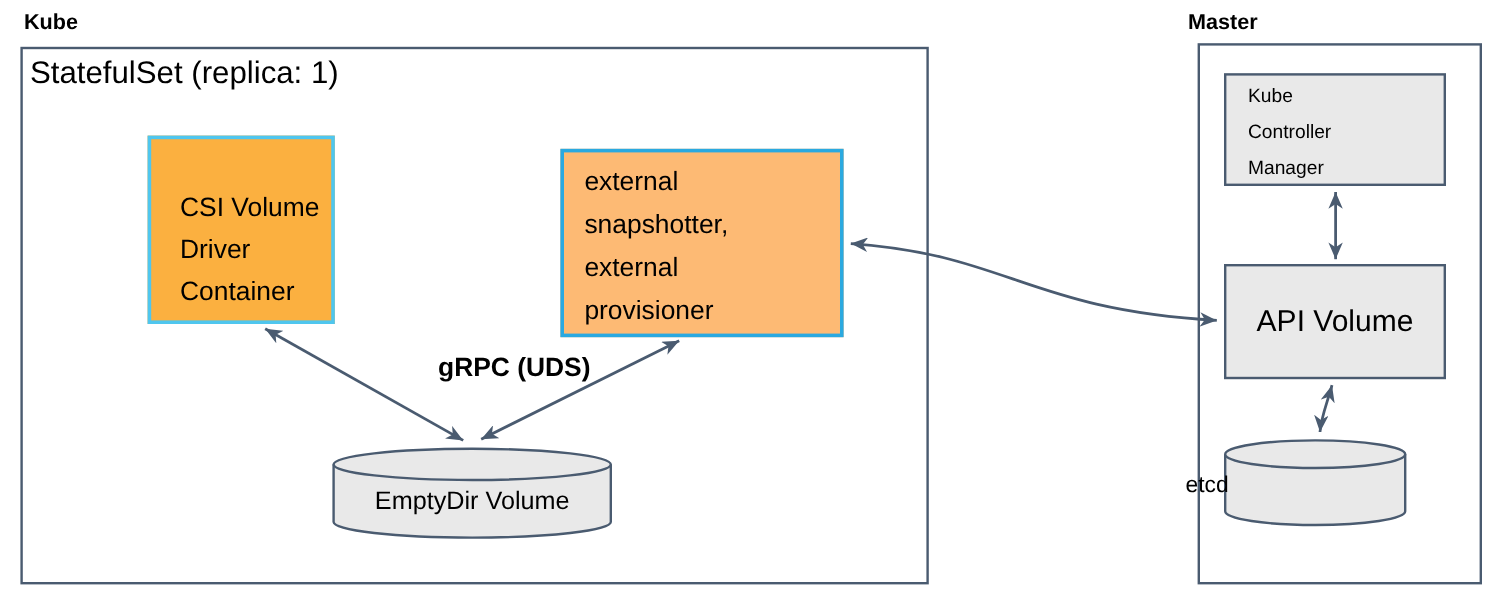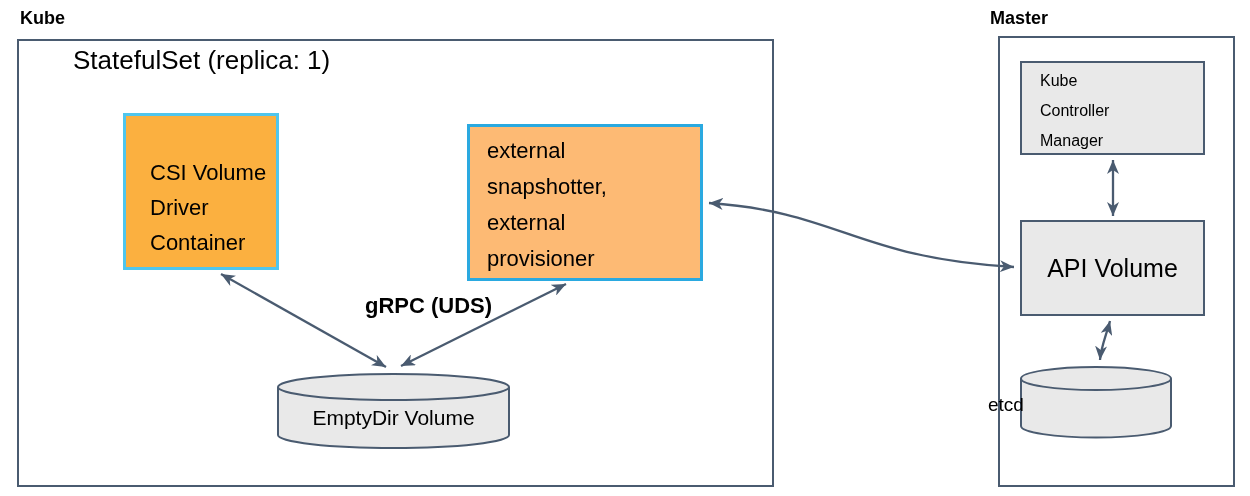--- a/index.html
+++ b/index.html
@@ -30,7 +30,6 @@
     font-size: 26px;
     color: #000;
     white-space: nowrap;
-    margin-left: 48px;
   }
   .csi-box {
     left: 123px; top: 113px; width: 156px; height: 157px;

